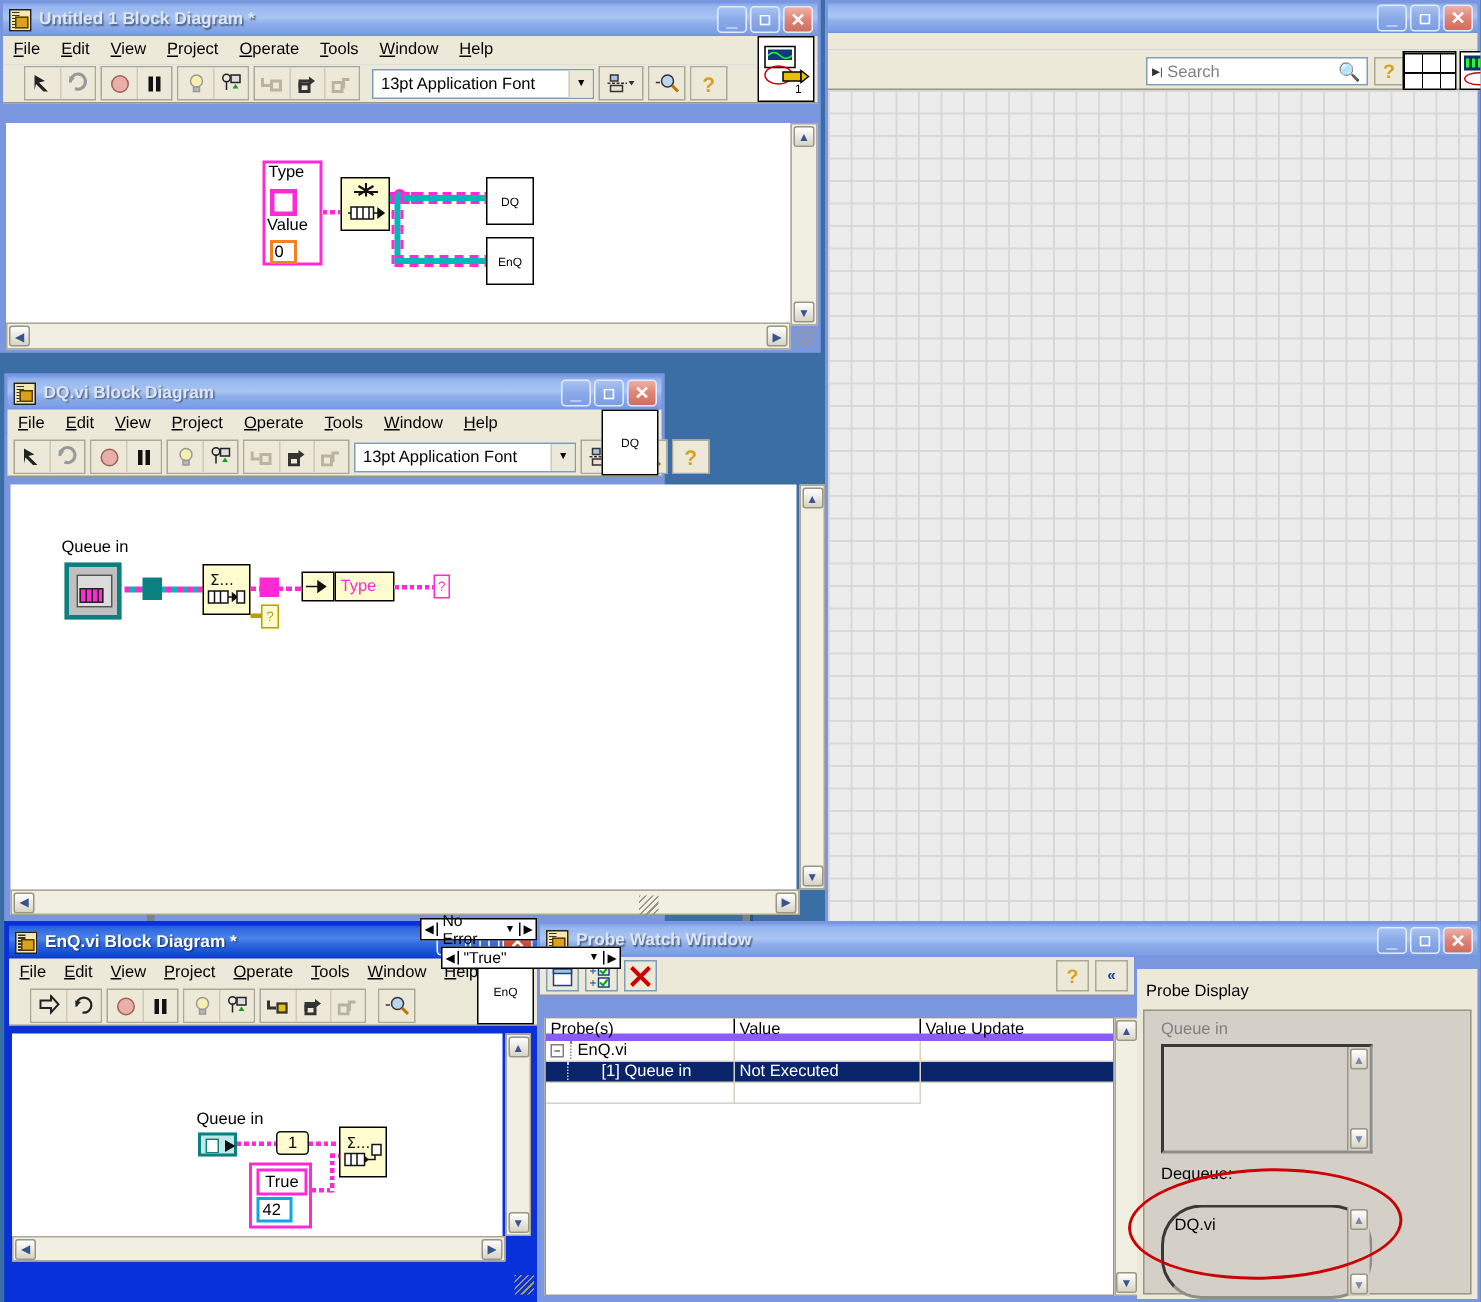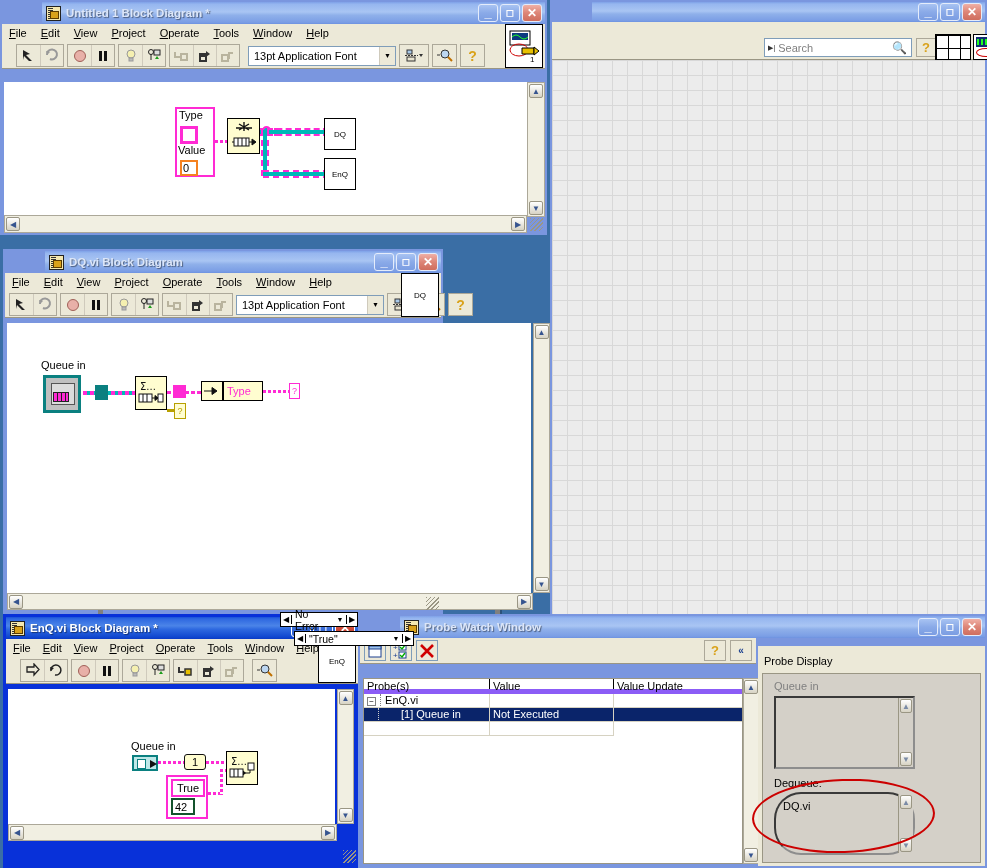--- a/index.html
+++ b/index.html
@@ -31,7 +31,6 @@
   .tb-inactive {
     background: linear-gradient(to bottom,#7ea1e8 0%,#96b6ef 10%,#a9c5f3 45%,#8fb0ea 60%,#7b9ee5 92%,#6d92e0 100%);
     color: #dce6f8;
-    margin-left: 40px;
   }
   .tb-title { margin-left: 5px; text-shadow: 1px 1px 1px rgba(0,0,0,.45); }
   .tb-spacer { flex: 1 1 auto; }

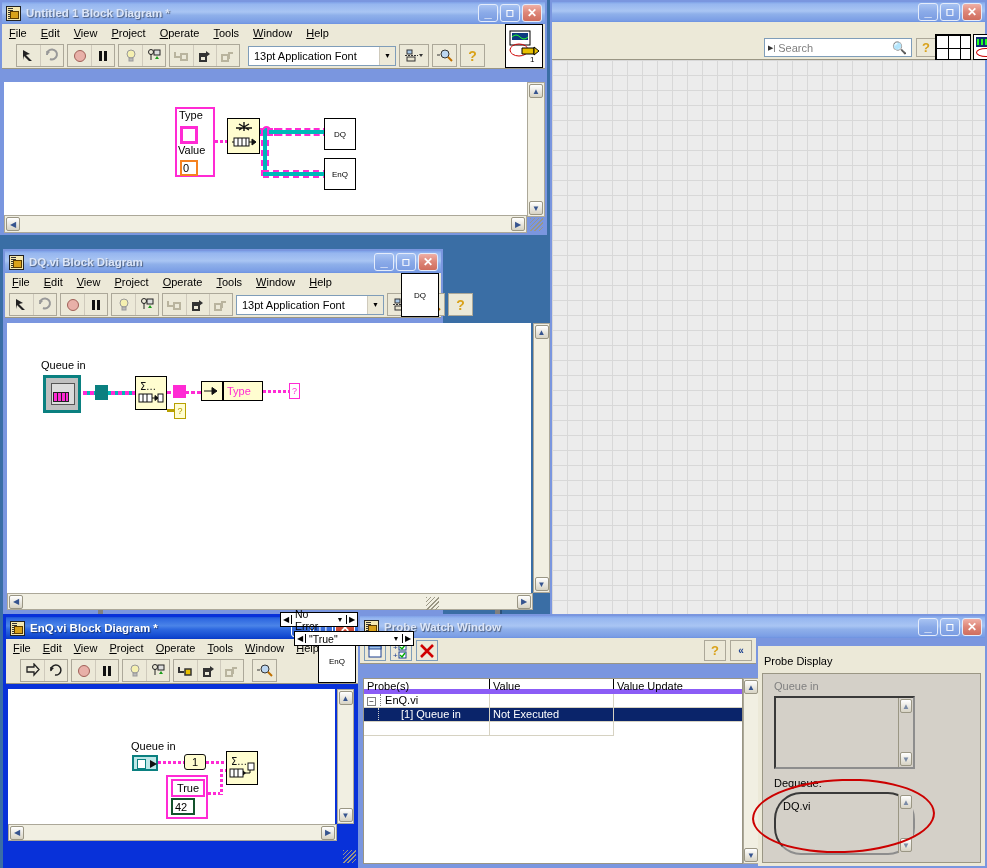--- a/index.html
+++ b/index.html
@@ -784,7 +784,7 @@
                     font-size:11px;text-align:center;line-height:15px;">
           <span>True</span>
         </div>
-        <div style="position:absolute;left:3px;top:21px;width:24px;height:17px;background:#fff;border:2px solid #14532d;
+        <div style="position:absolute;left:3px;top:21px;width:24px;height:17px;background:#fff;border:2px solid #0ea5e9;
                     font-size:11px;text-align:left;padding-left:2px;line-height:14px;">
           <span>42</span>
         </div>

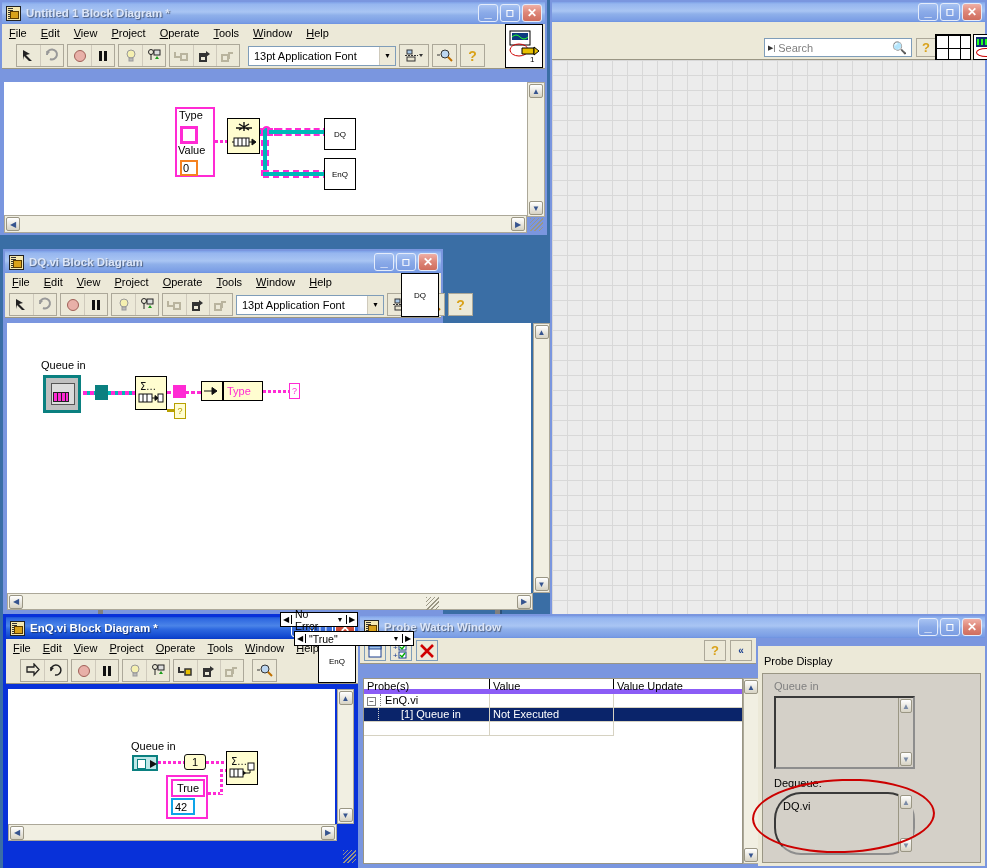--- a/index.html
+++ b/index.html
@@ -915,7 +915,7 @@
         </div>
 
         <div class="pd-label" style="position:absolute;left:11px;top:103px;color:#000;">Dequeue:</div>
-        <div class="pd-list" style="left:11px; top:118px; width:141px; height:63px;border-radius:27px;">
+        <div class="pd-list" style="left:11px; top:129px; width:141px; height:63px;border-radius:27px;">
           <div class="body">DQ.vi</div>
           <div class="sb">
             <div class="sa">▲</div>

